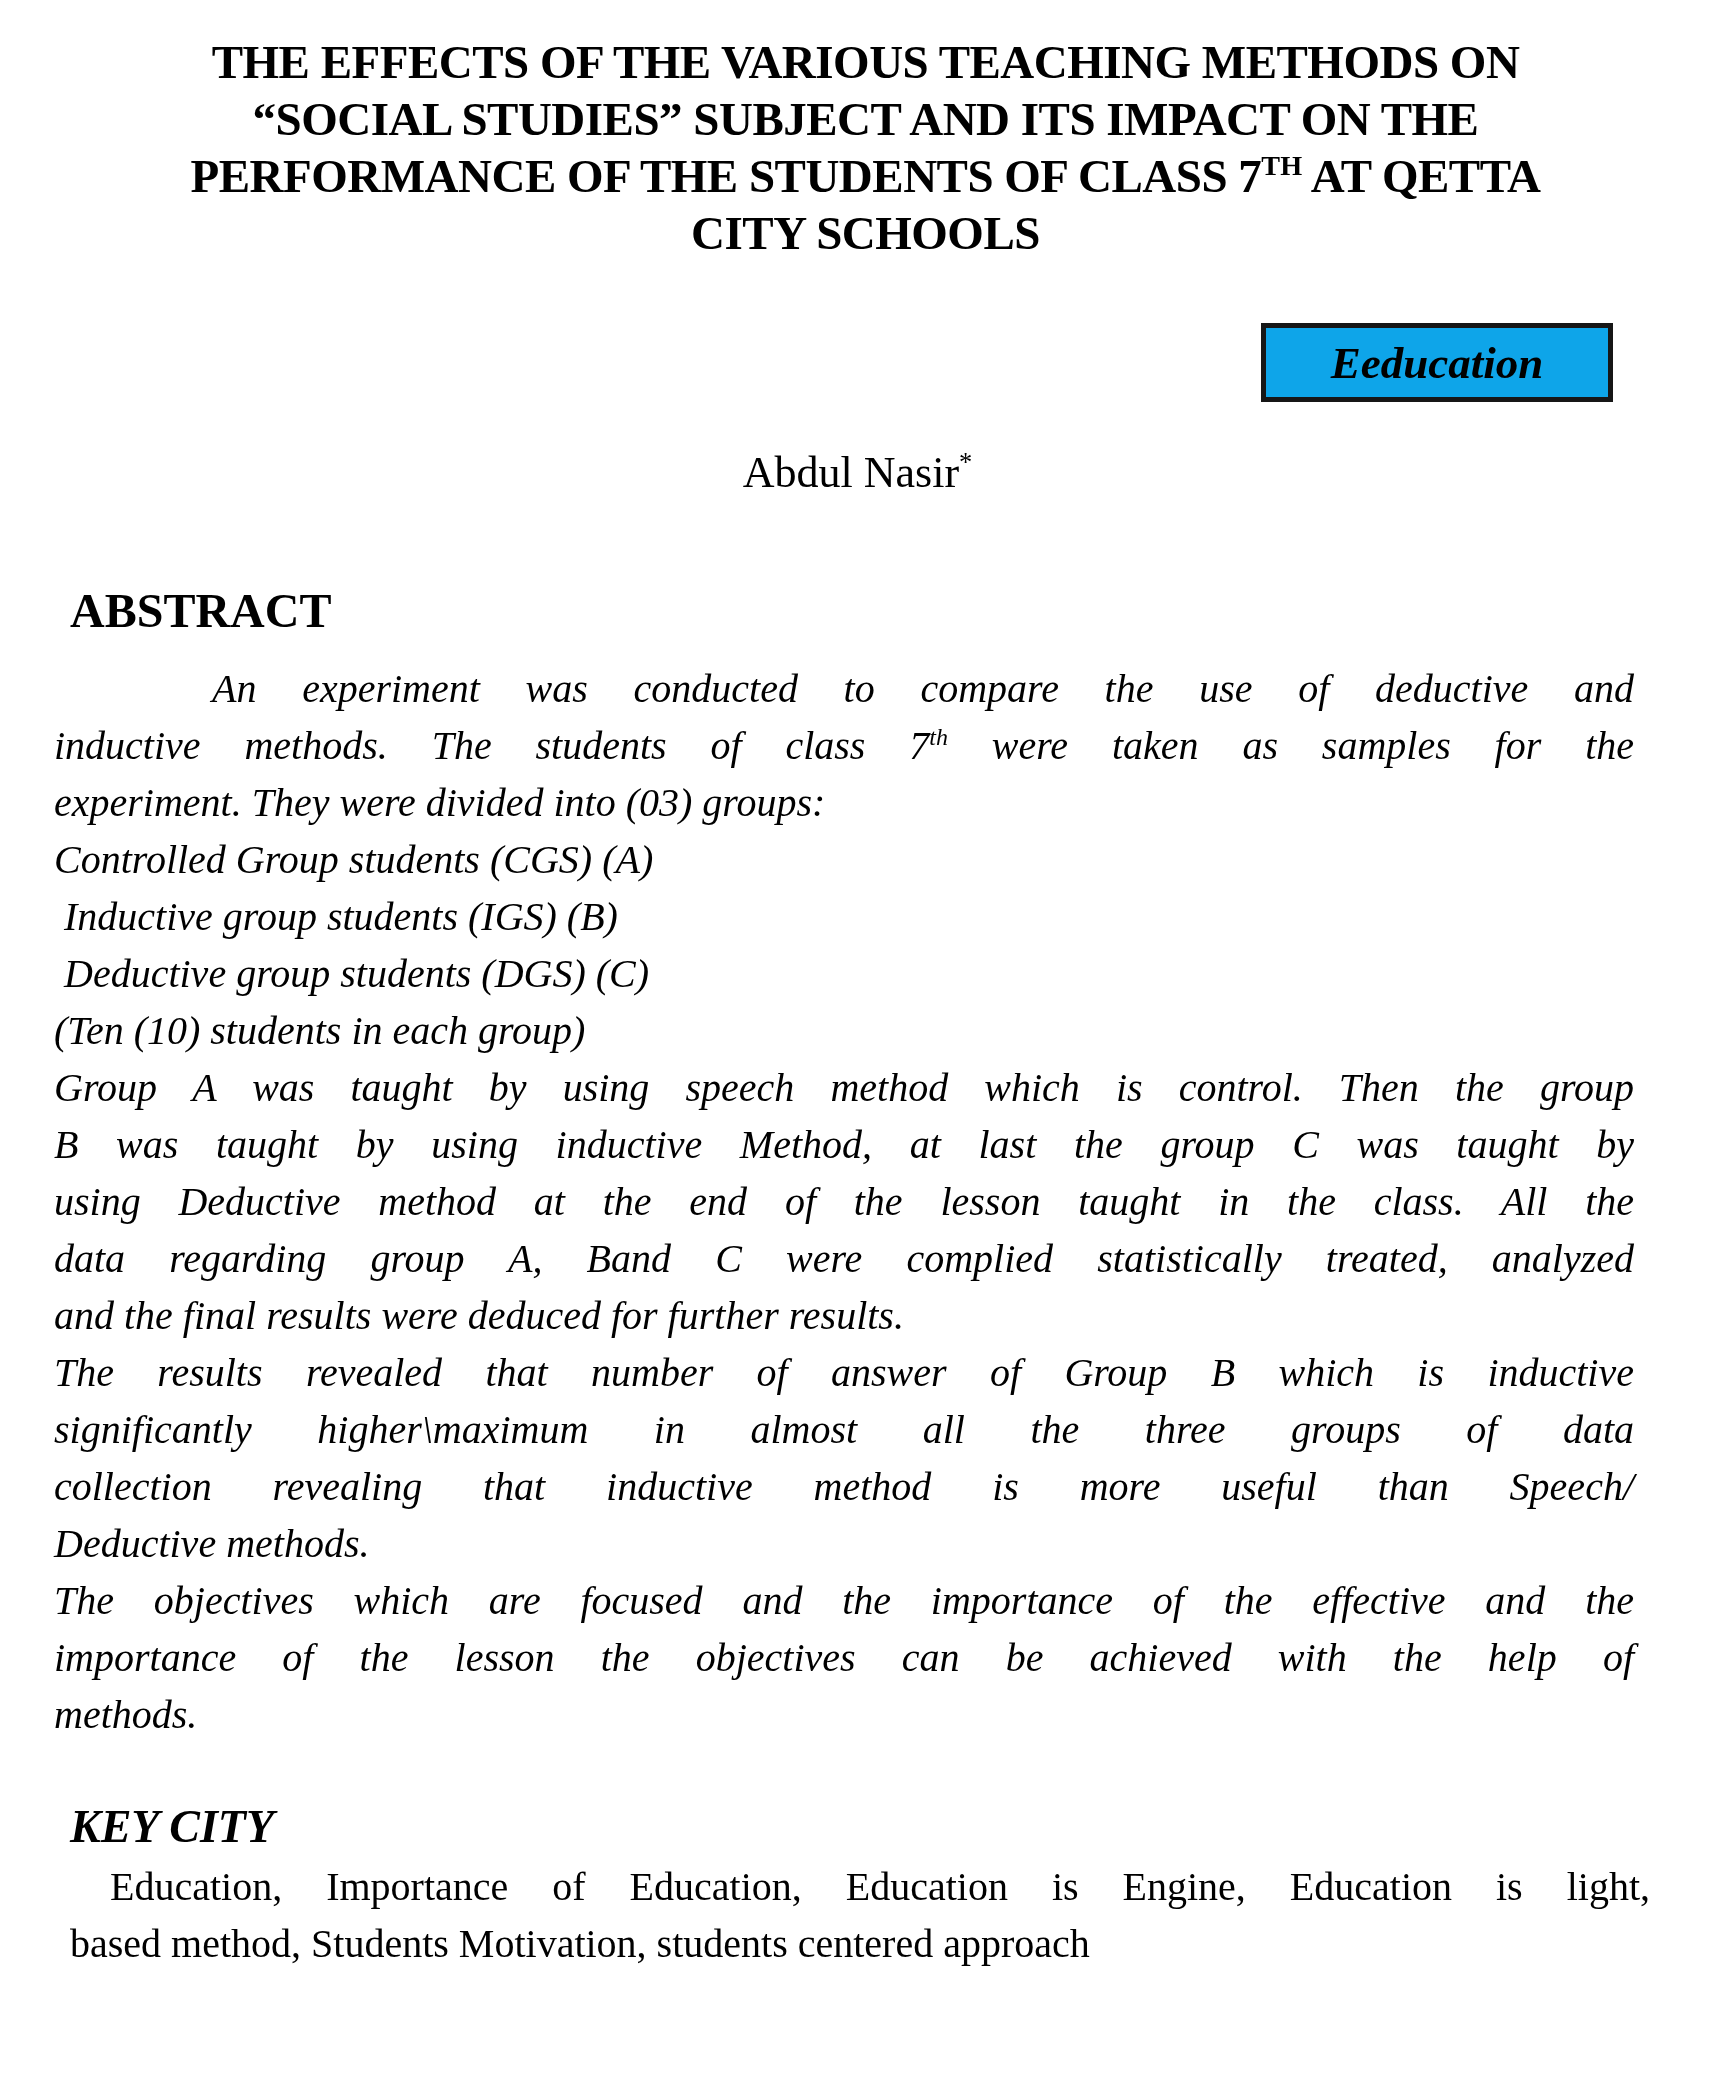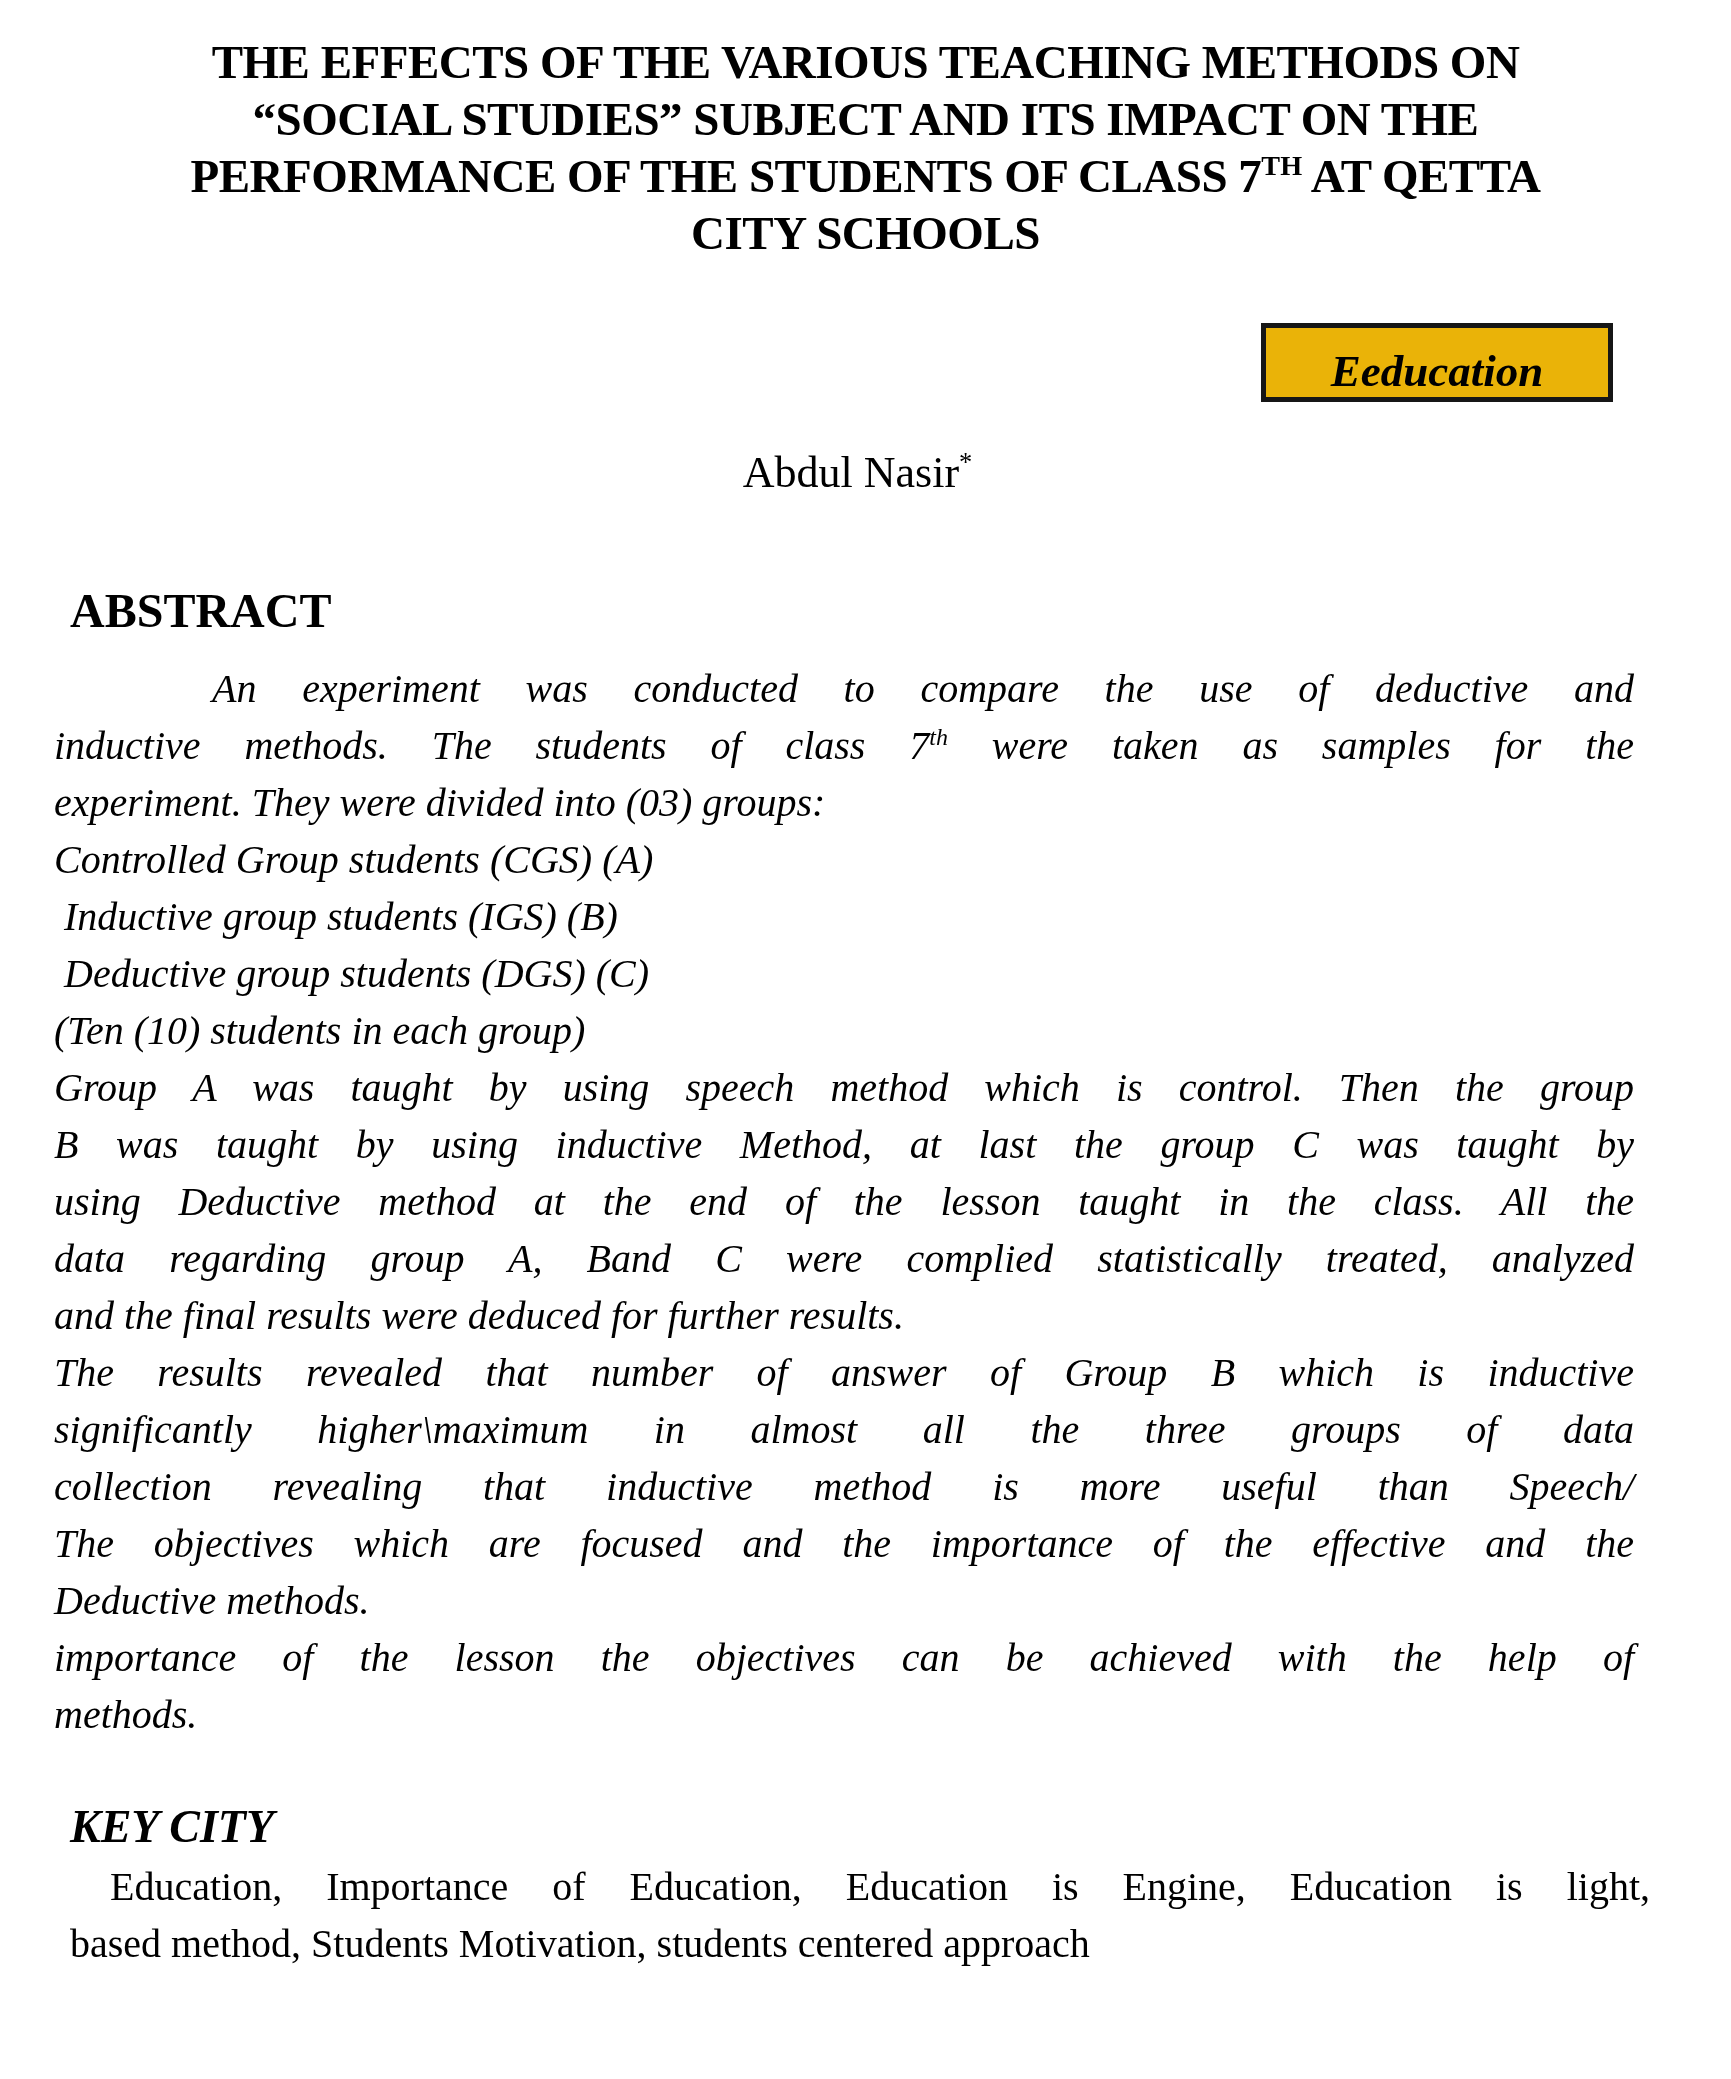--- a/index.html
+++ b/index.html
@@ -99,7 +99,7 @@
       <div class="tline">CITY SCHOOLS</div>
     </div>
 
-  <div class="badge" style="background-color: #eab308; border-color: rgb(22, 22, 22); align-items: flex-end;">
+  <div class="badge" style="background-color: #0ea5e9; border-color: rgb(22, 22, 22);">
     <span>Eeducation</span>
   </div>
 

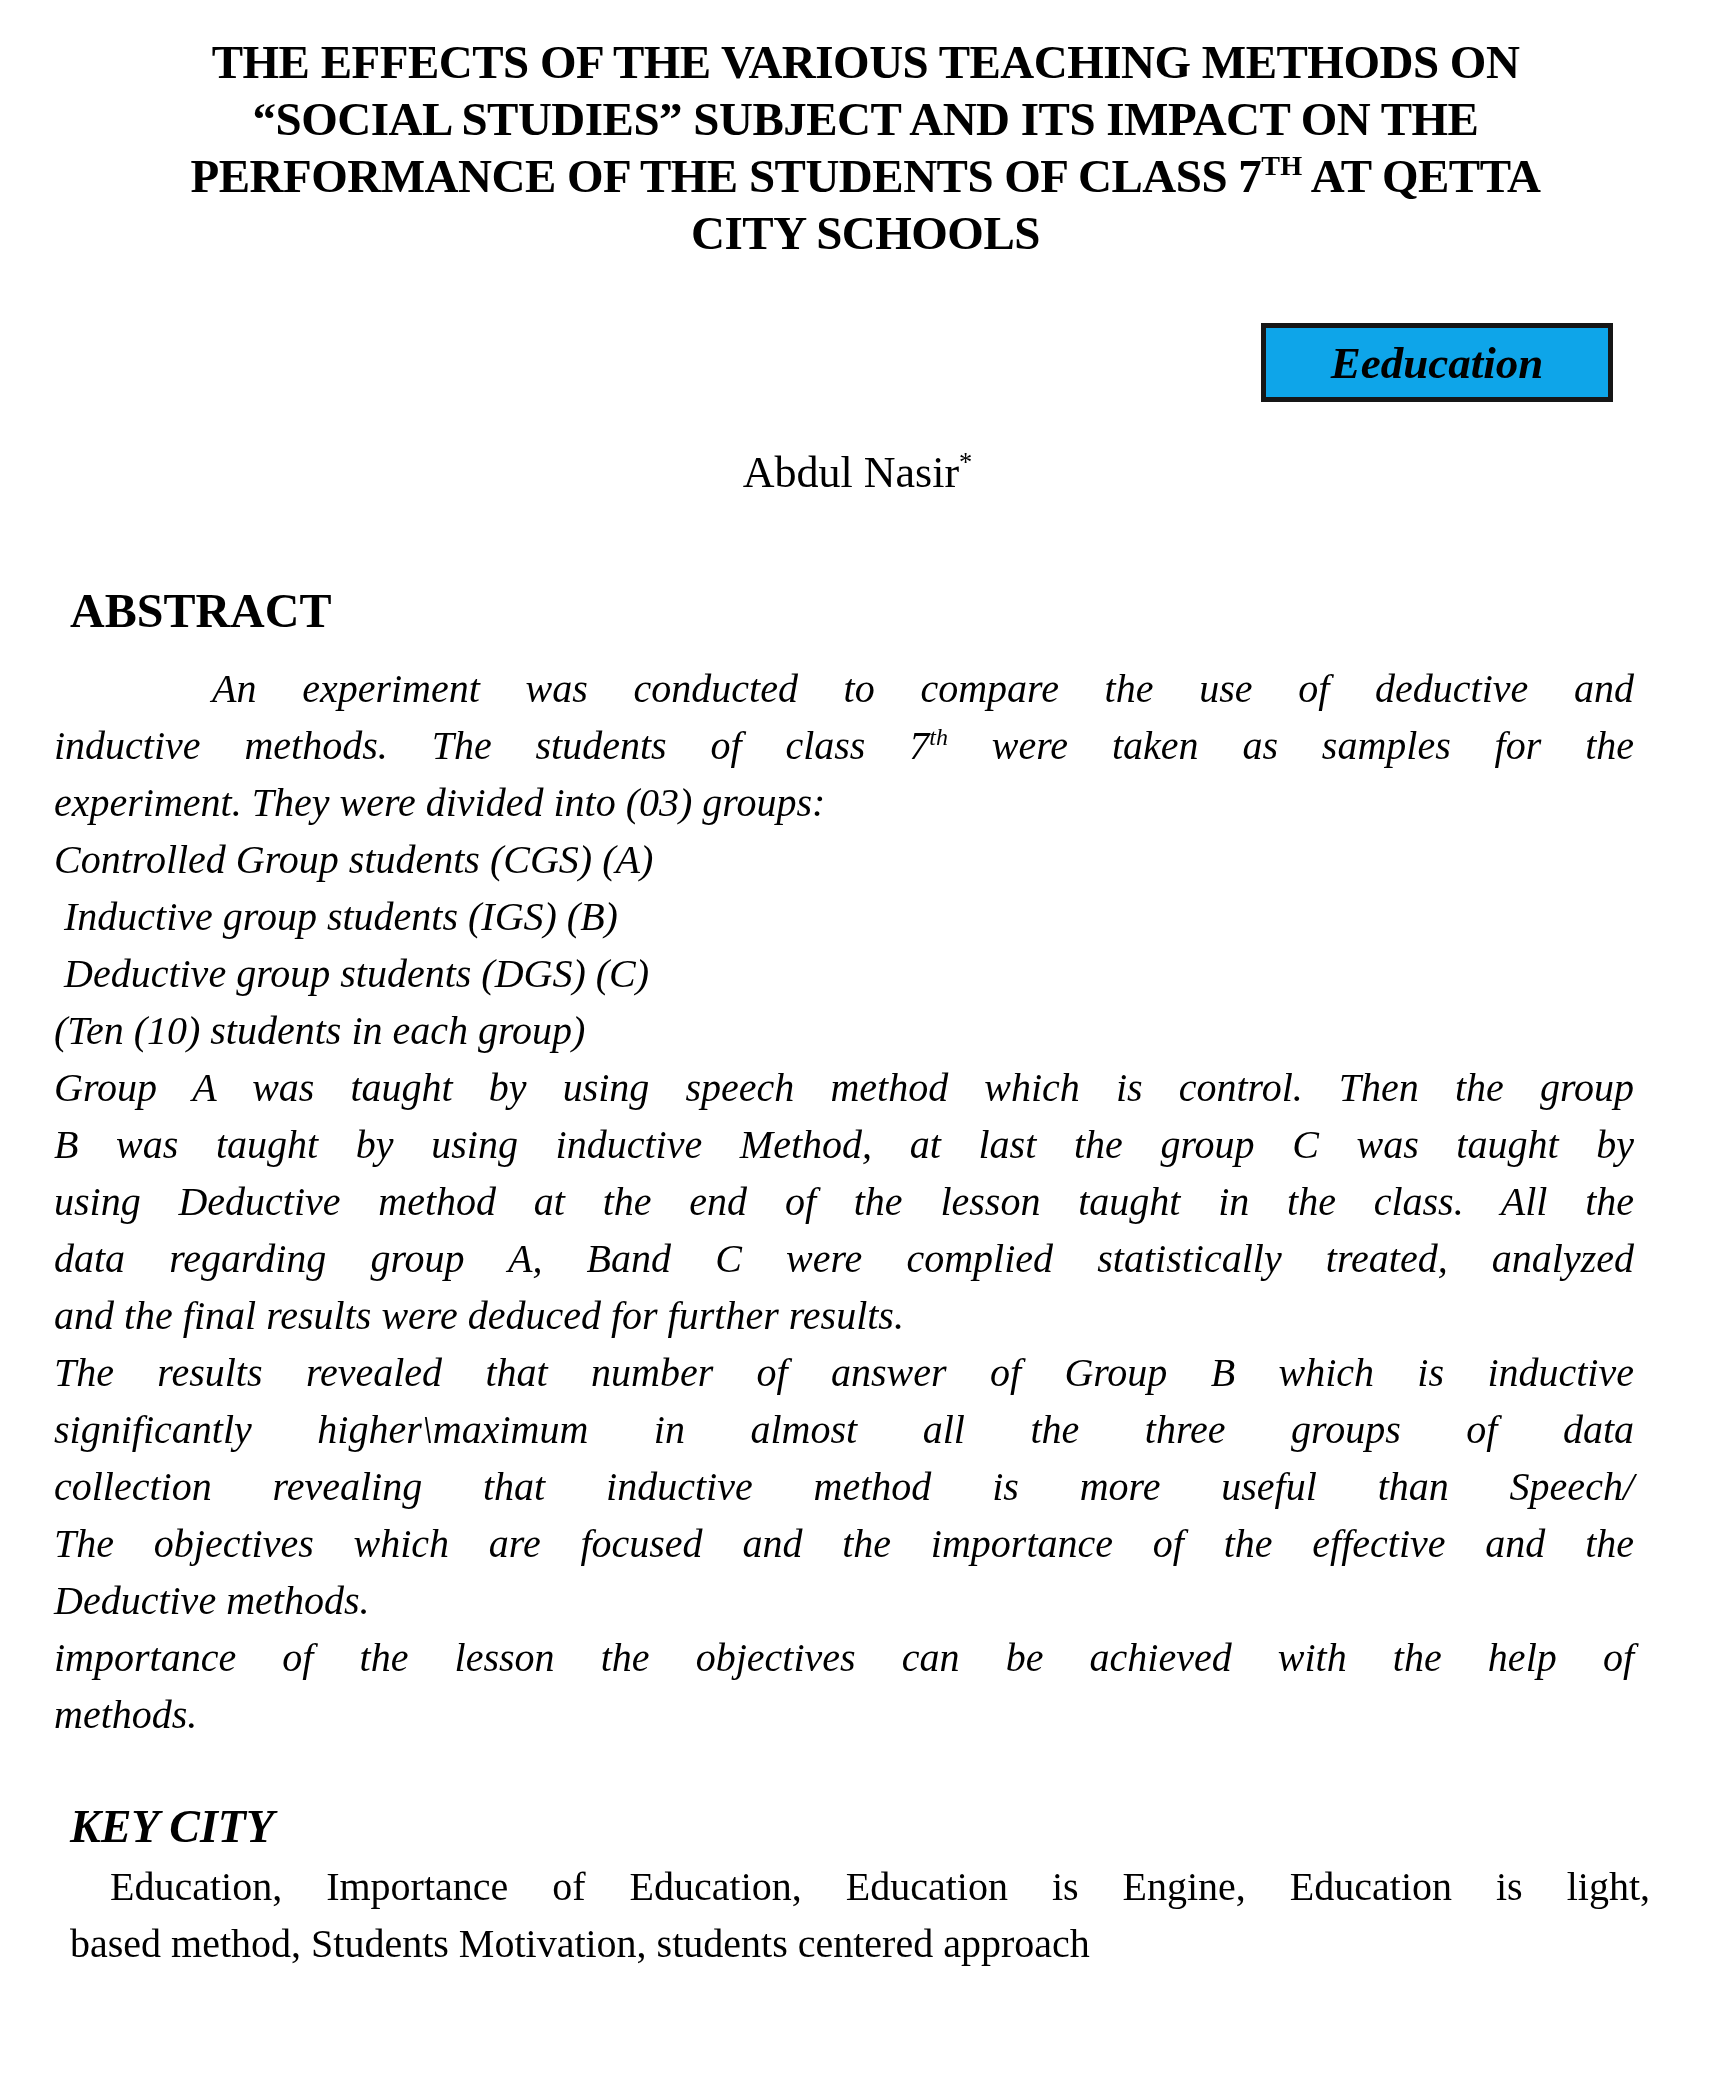--- a/index.html
+++ b/index.html
@@ -125,8 +125,8 @@
       <div class="tline just">The results revealed that number of answer of Group B which is inductive</div>
       <div class="tline just">significantly higher\maximum in almost all the three groups of data</div>
       <div class="tline just">collection revealing that inductive method is more useful than Speech/</div>
+      <div class="tline">Deductive methods.</div>
       <div class="tline just">The objectives which are focused and the importance of the effective and the</div>
-      <div class="tline">Deductive methods.</div>
       <div class="tline just">importance of the lesson the objectives can be achieved with the help of</div>
       <div class="tline">methods.</div>
     </div>

